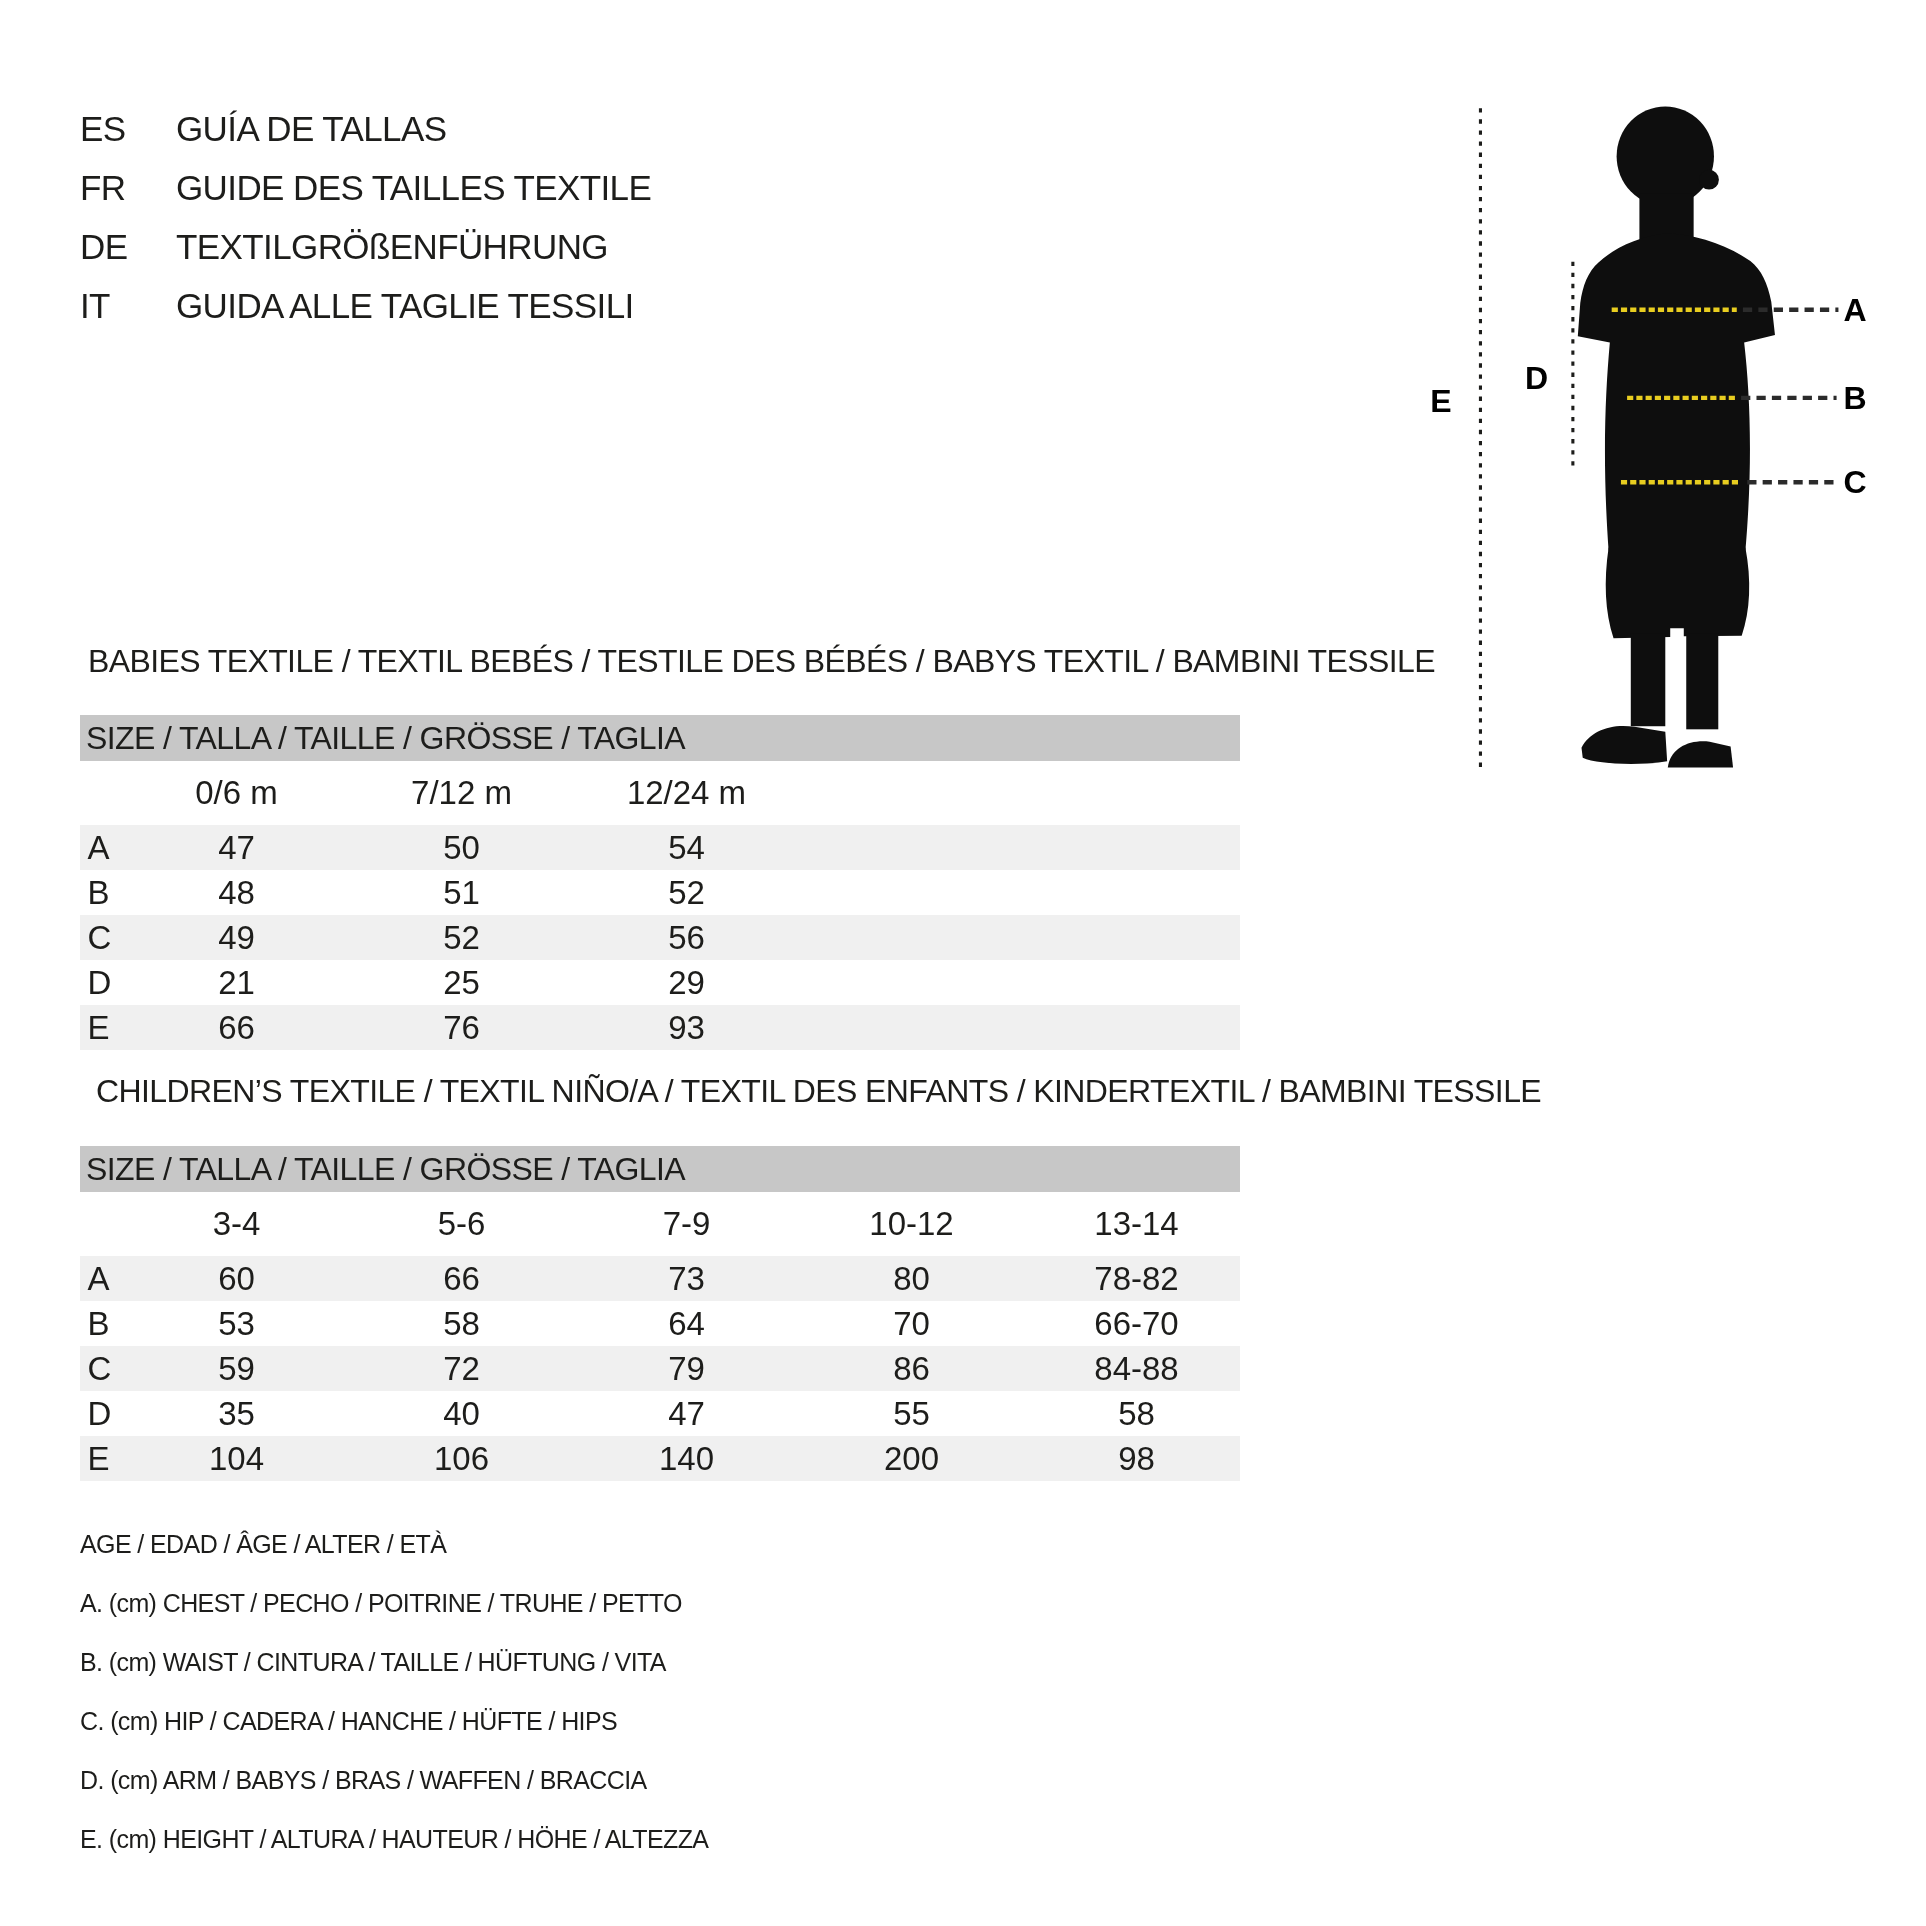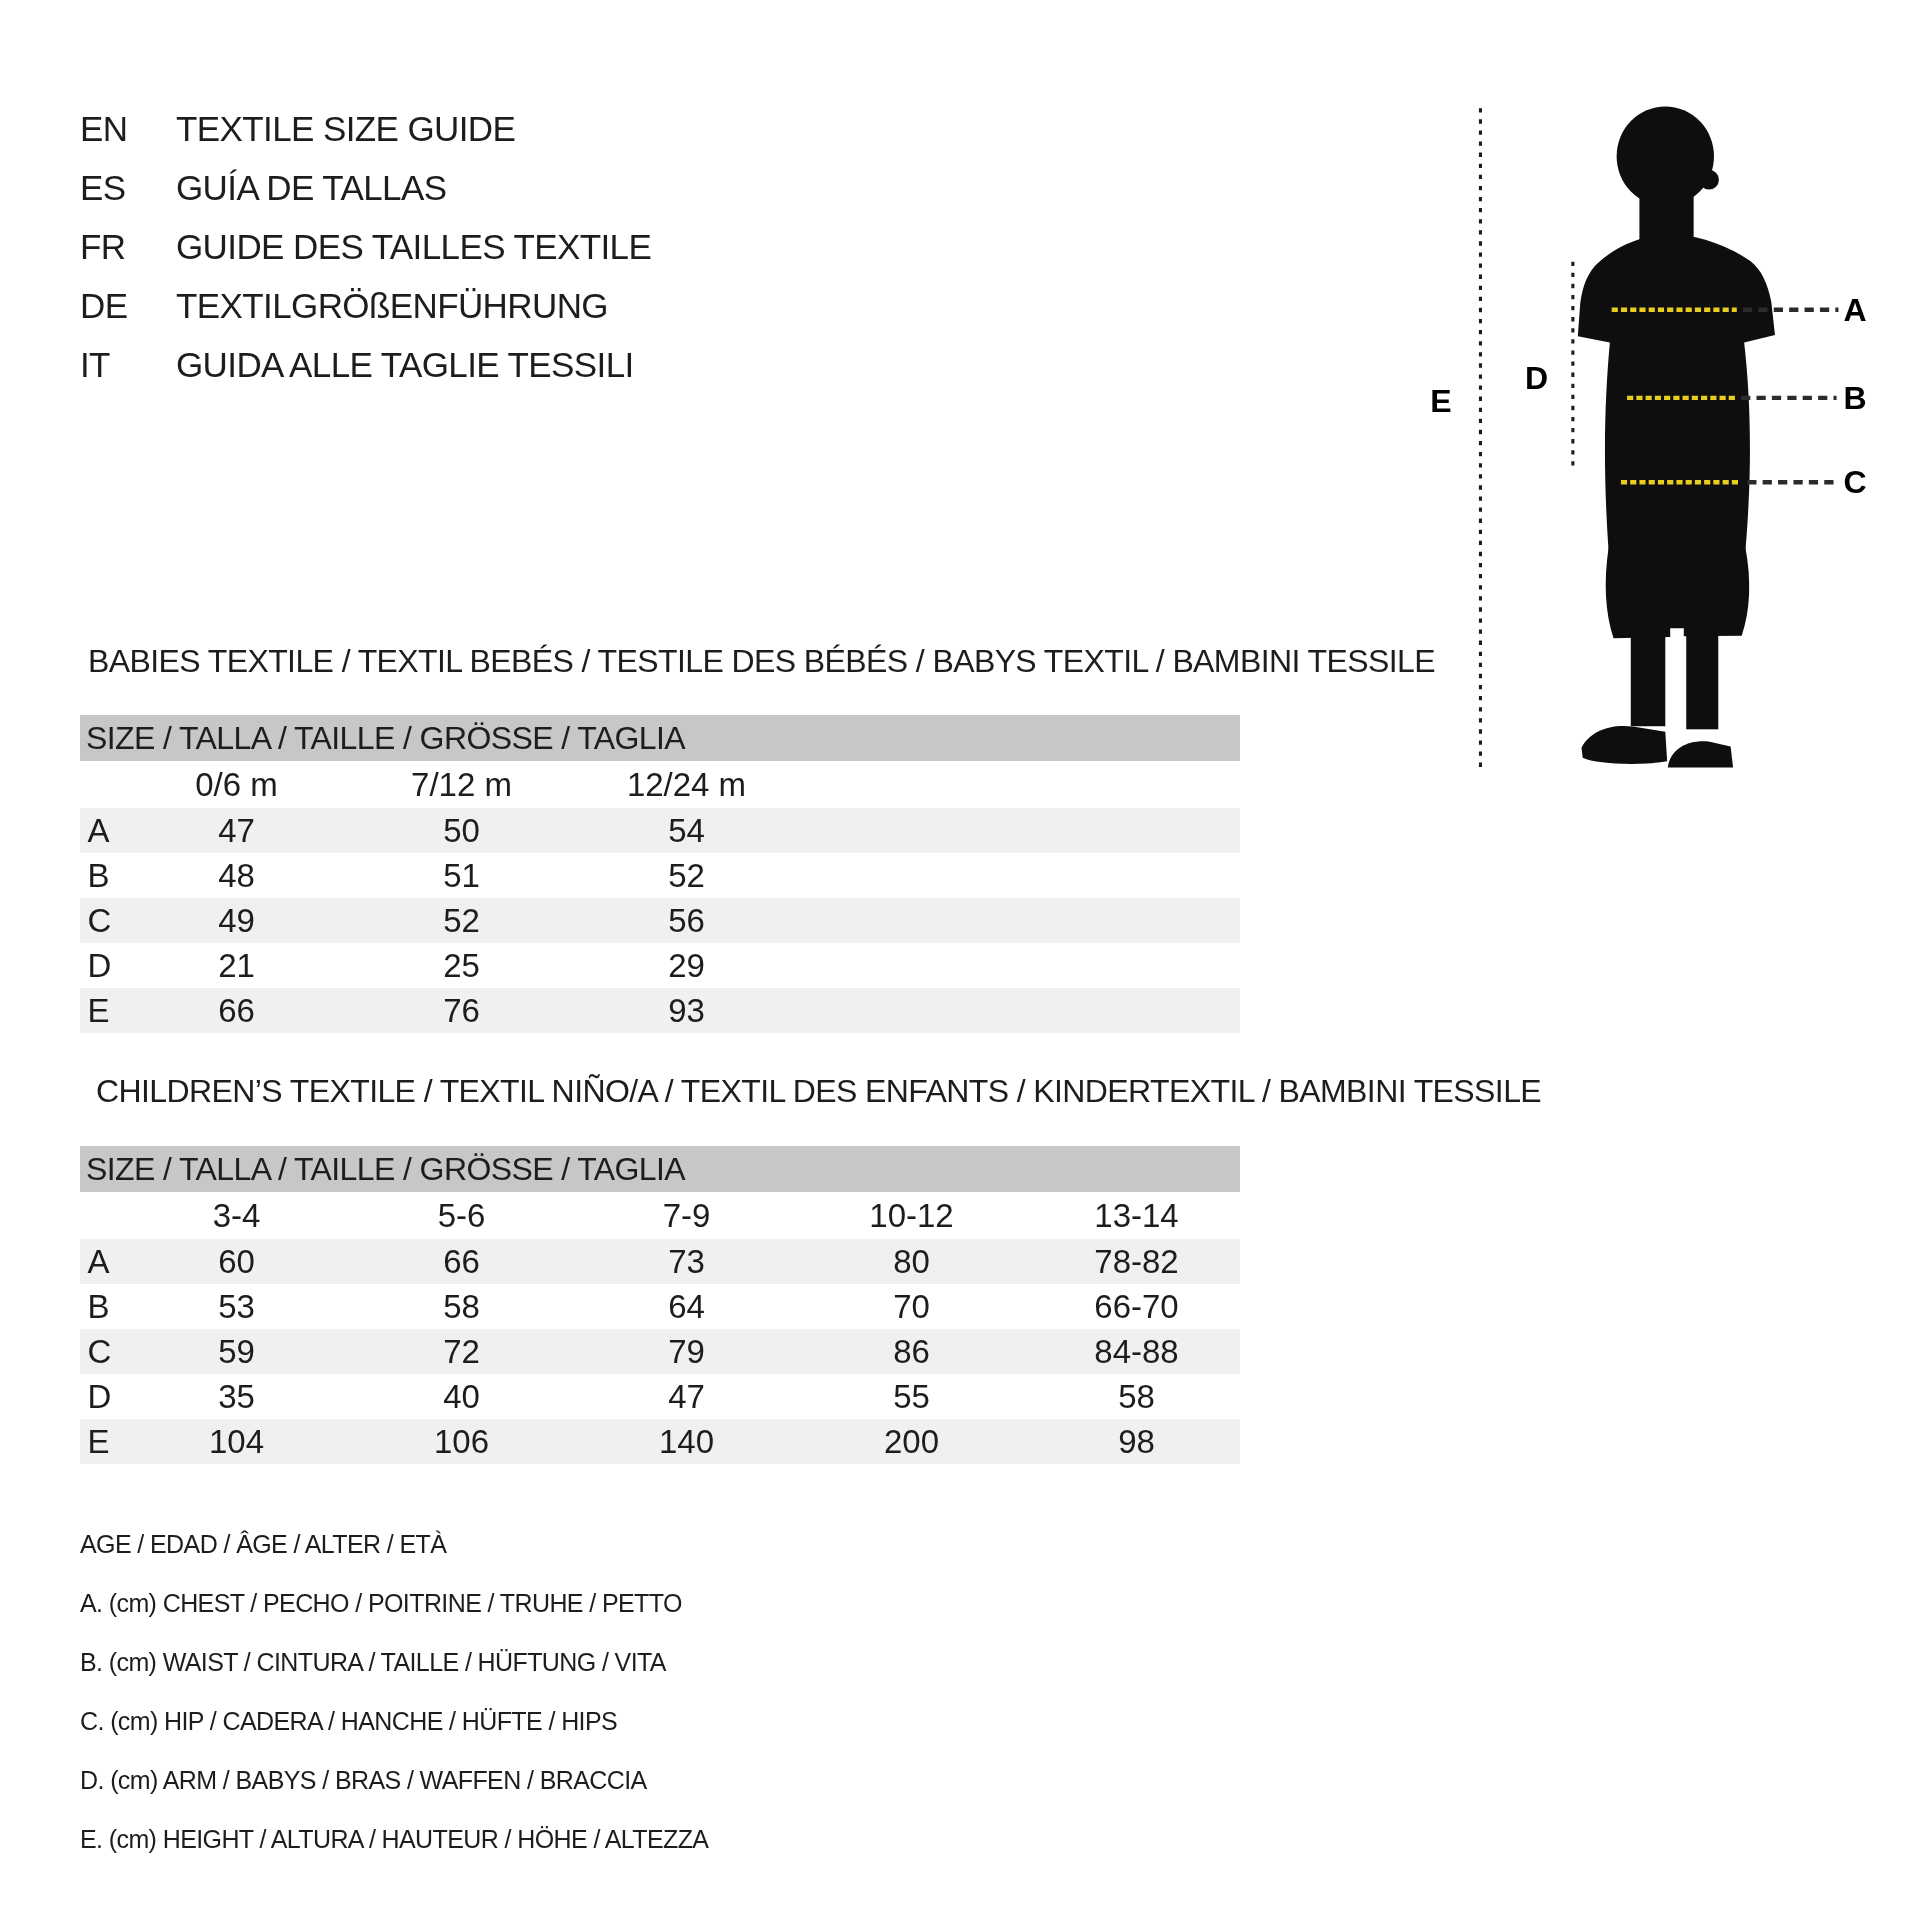--- a/index.html
+++ b/index.html
@@ -45,10 +45,6 @@
 <body>
 
 <div class="abs lang-block">
-  <div class="lang-row">
-    <span class="lang-code">EN</span>
-    <span class="lang-title">TEXTILE SIZE GUIDE</span>
-  </div>
   <div class="lang-row">
     <span class="lang-code">ES</span>
     <span class="lang-title">GUÍA DE TALLAS</span>

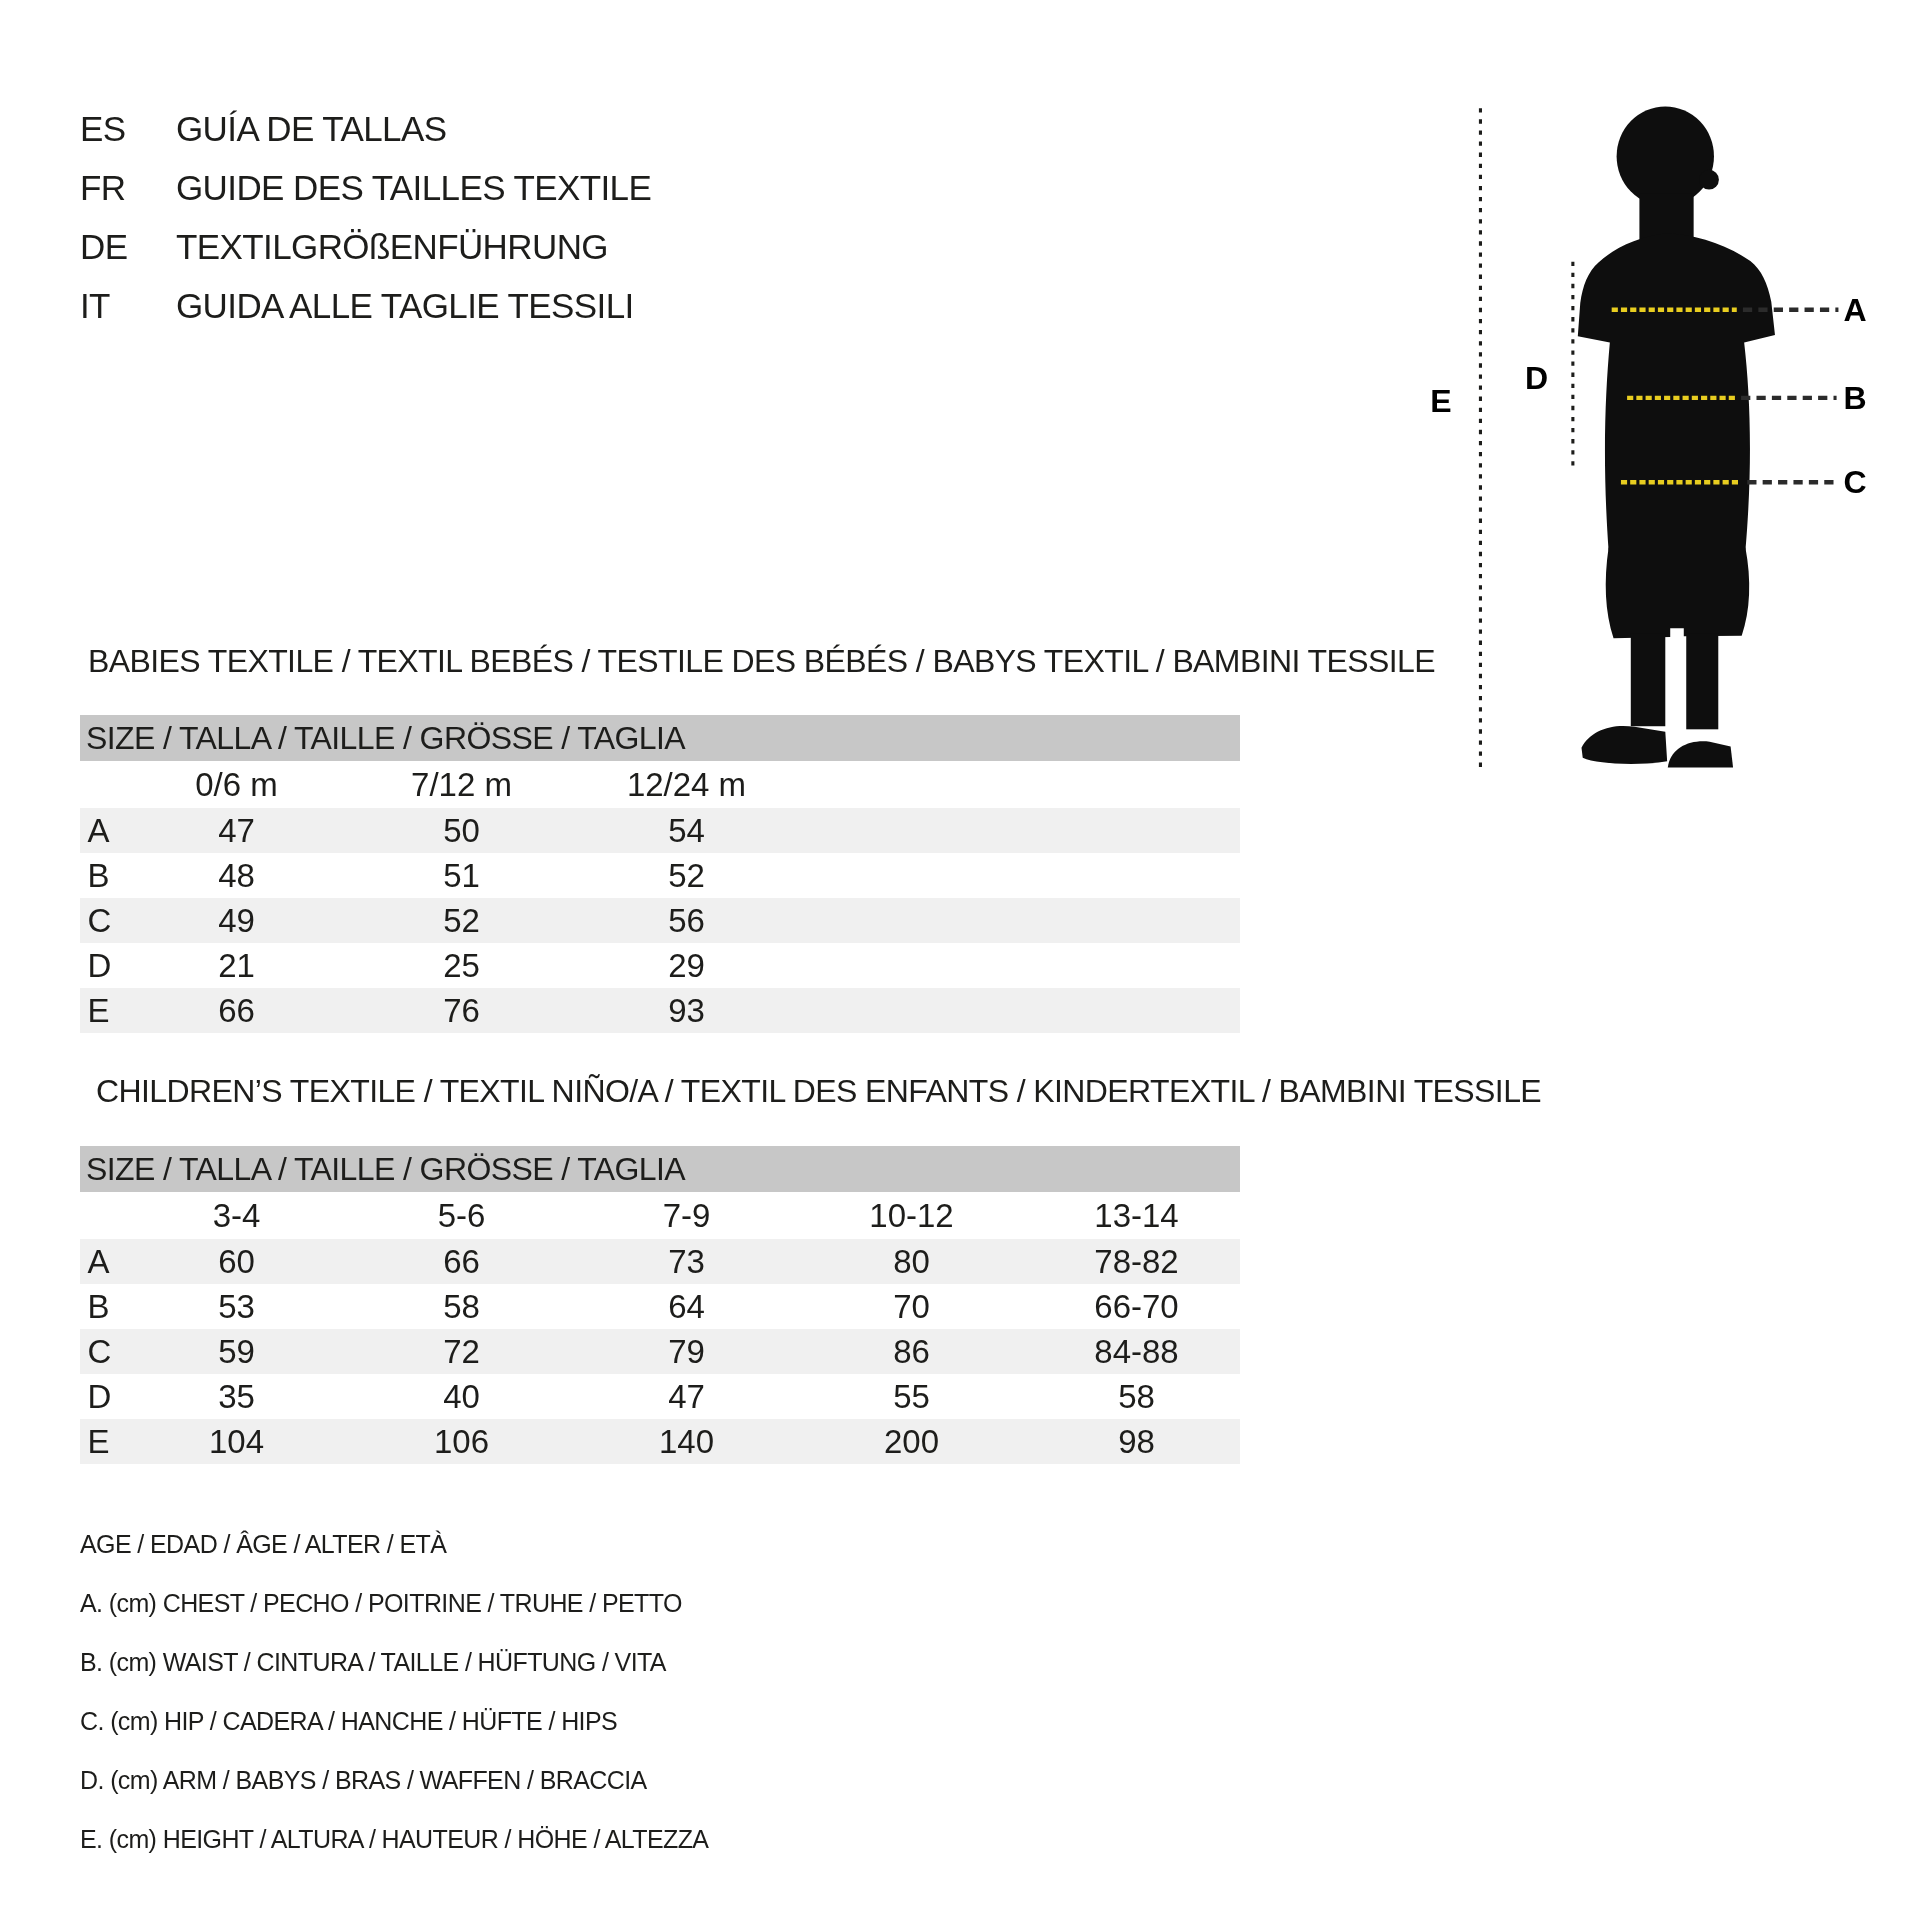--- a/index.html
+++ b/index.html
@@ -27,7 +27,7 @@
   .trow{display:grid;align-items:center;font-size:33px;height:45px;}
   .cols3{grid-template-columns:44px repeat(3,225px);}
   .cols5{grid-template-columns:44px repeat(5,225px);}
-  .trow.agerow{height:47px;}
+  .trow.agerow{height:64px;}
   .trow.striped{background:#f0f0f0;}
   .rlabel{padding-left:7.4px;}
   .cval{text-align:center;}

